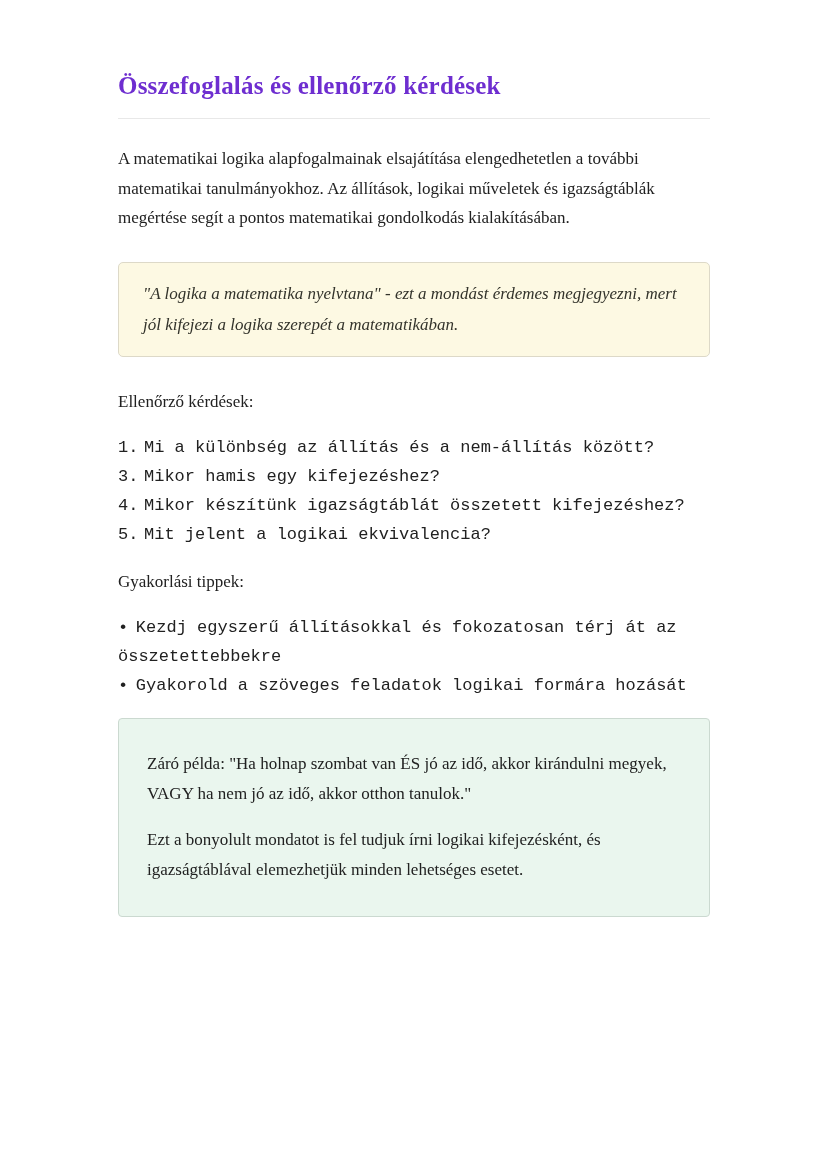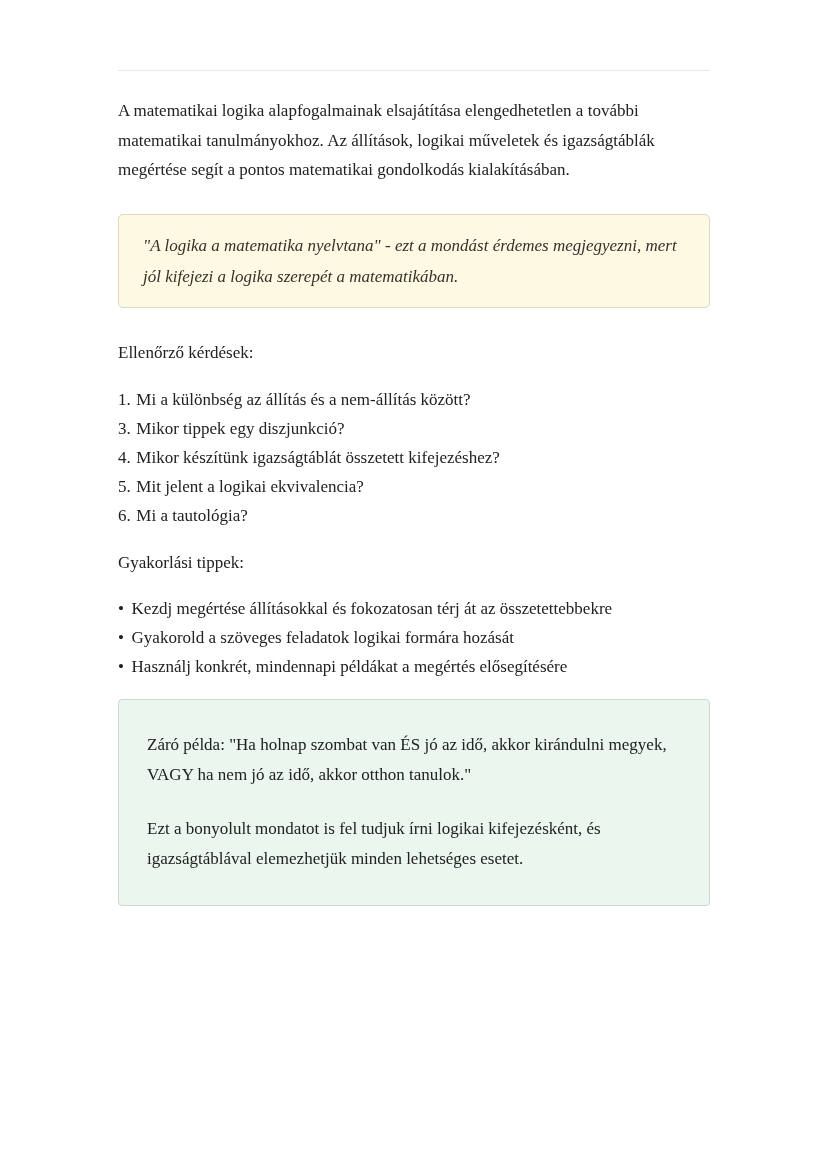--- a/index.html
+++ b/index.html
@@ -99,6 +99,7 @@
 
 <div class="page">
 
+  <h1 class="page-title">Összefoglalás és ellenőrző kérdések</h1>
 
   <hr class="heading-divider">
 

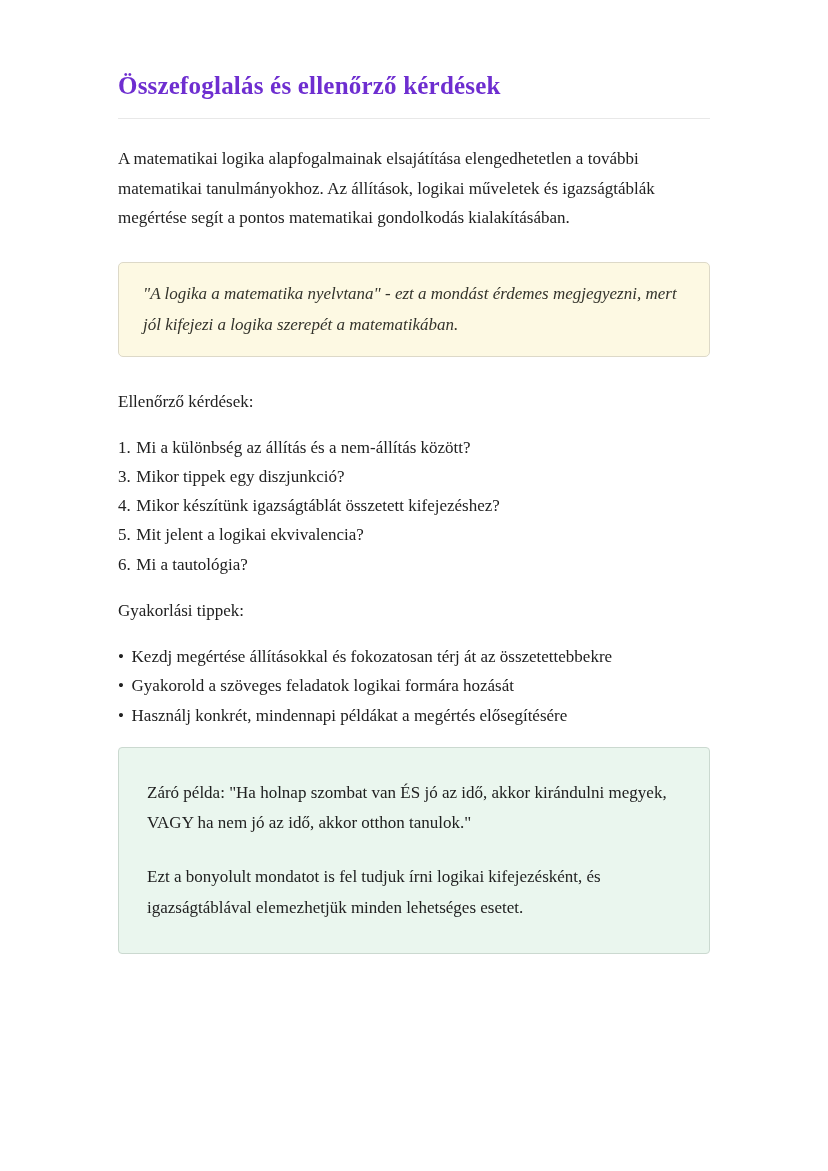--- a/index.html
+++ b/index.html
@@ -68,6 +68,7 @@
     list-style: none;
     margin: 0 0 17px 0;
     padding: 0;
+    font-family: Liberation Mono, monospace;
   }
   .plain-list li {
     line-height: 1.72;

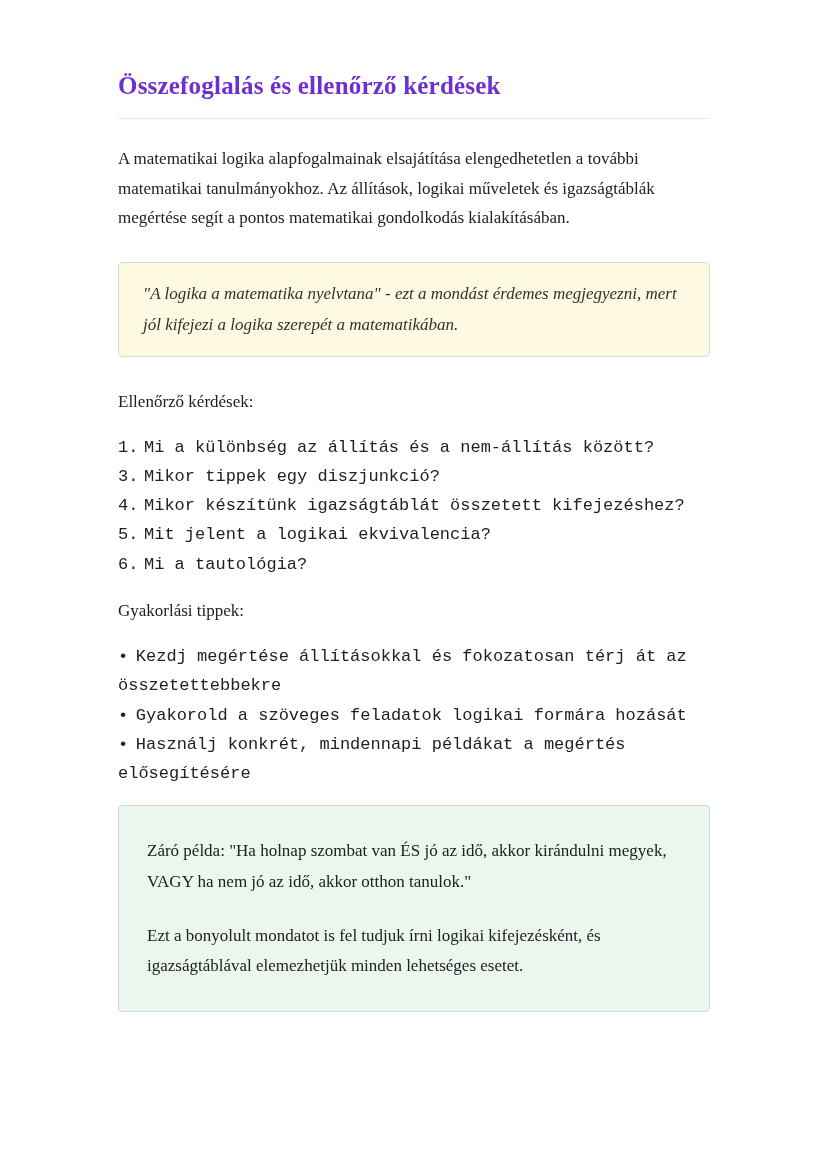--- a/index.html
+++ b/index.html
@@ -114,7 +114,7 @@
 
   <ul class="plain-list">
     <li><span class="question-number">1.</span><span>Mi a különbség az állítás és a nem-állítás között?</span></li>
-    <li><span class="question-number">3.</span><span>Mikor tippek egy diszjunkció?</span></li>
+    <li><span class="question-number">3.</span><span>Mikor hamis egy kifejezéshez?</span></li>
     <li><span class="question-number">4.</span><span>Mikor készítünk igazságtáblát összetett kifejezéshez?</span></li>
     <li><span class="question-number">5.</span><span>Mit jelent a logikai ekvivalencia?</span></li>
     <li><span class="question-number">6.</span><span>Mi a tautológia?</span></li>

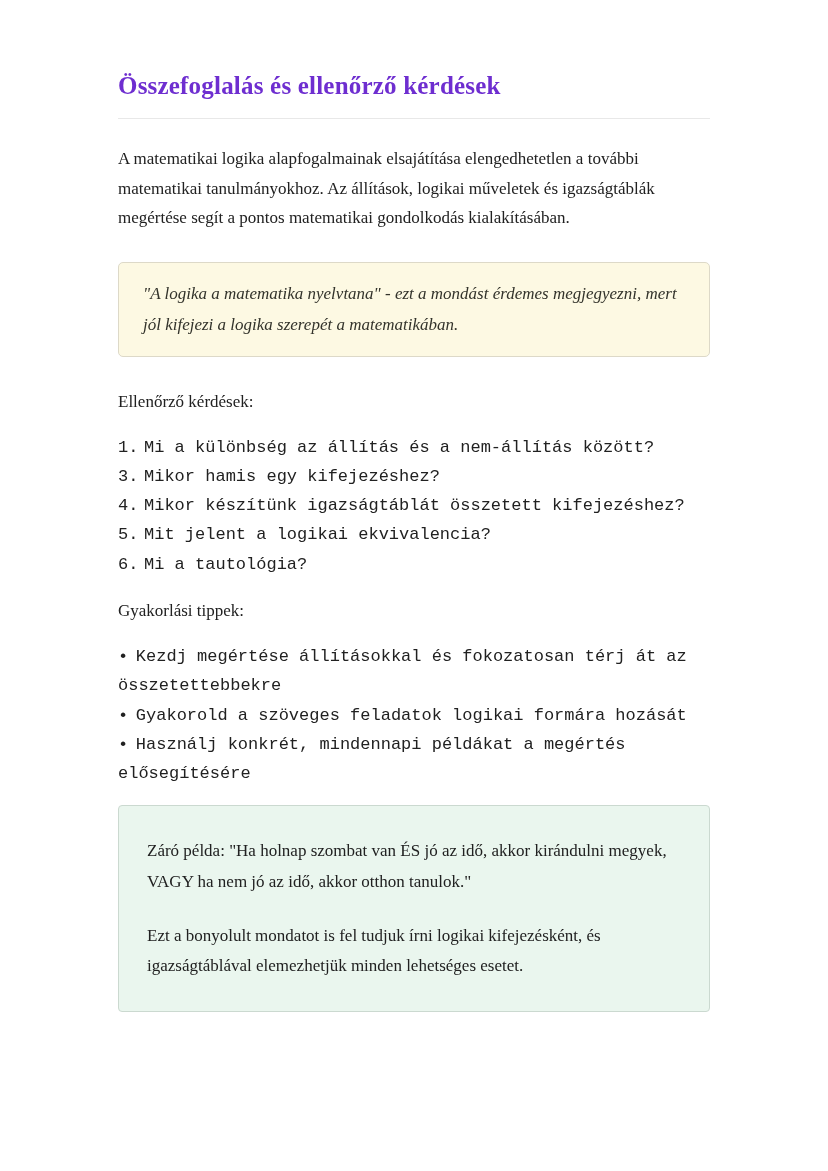--- a/index.html
+++ b/index.html
@@ -117,7 +117,6 @@
     <li><span class="question-number">3.</span><span>Mikor hamis egy kifejezéshez?</span></li>
     <li><span class="question-number">4.</span><span>Mikor készítünk igazságtáblát összetett kifejezéshez?</span></li>
     <li><span class="question-number">5.</span><span>Mit jelent a logikai ekvivalencia?</span></li>
-    <li><span class="question-number">6.</span><span>Mi a tautológia?</span></li>
   </ul>
 
   <p class="section-label">Gyakorlási tippek:</p>

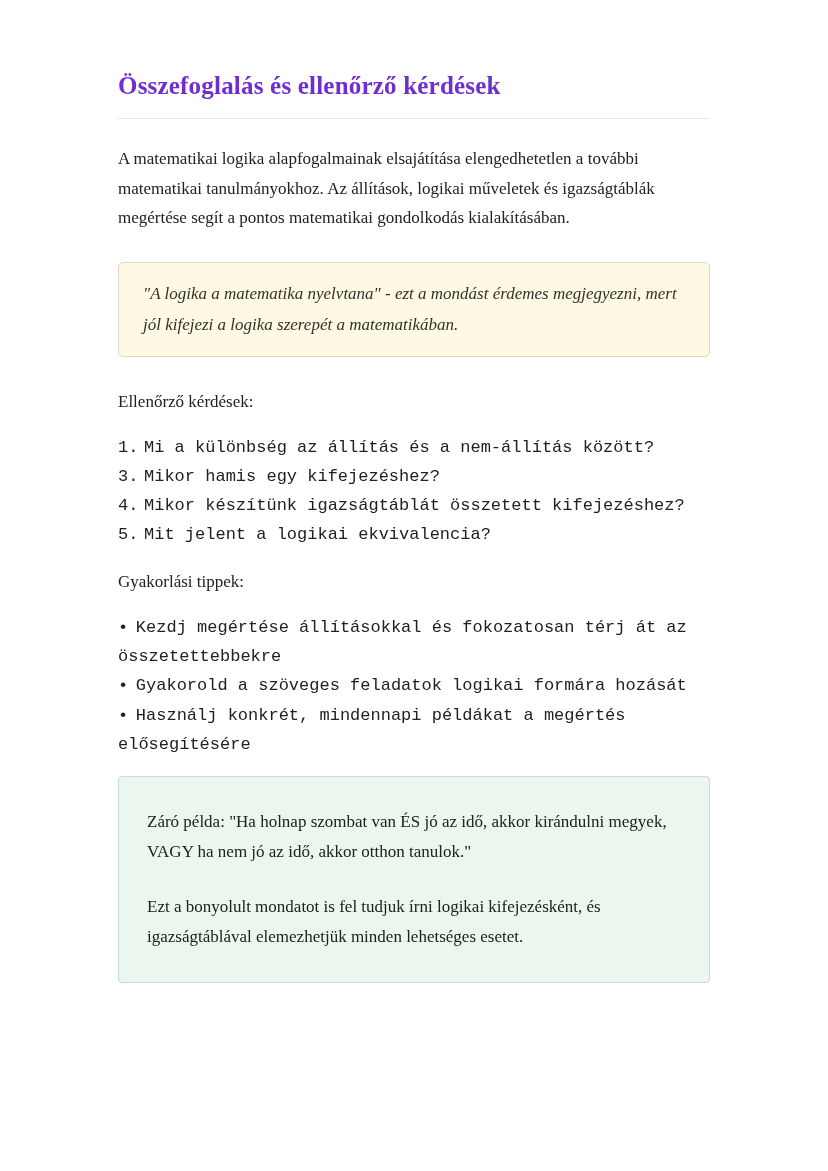--- a/index.html
+++ b/index.html
@@ -122,7 +122,7 @@
   <p class="section-label">Gyakorlási tippek:</p>
 
   <ul class="plain-list">
-    <li><span class="bullet-icon">•</span><span>Kezdj megértése állításokkal és fokozatosan térj át az összetettebbekre</span></li>
+    <li><span class="bullet-icon">•</span><span>Kezdj egyszerű állításokkal és fokozatosan térj át az összetettebbekre</span></li>
     <li><span class="bullet-icon">•</span><span>Gyakorold a szöveges feladatok logikai formára hozását</span></li>
     <li><span class="bullet-icon">•</span><span>Használj konkrét, mindennapi példákat a megértés elősegítésére</span></li>
   </ul>

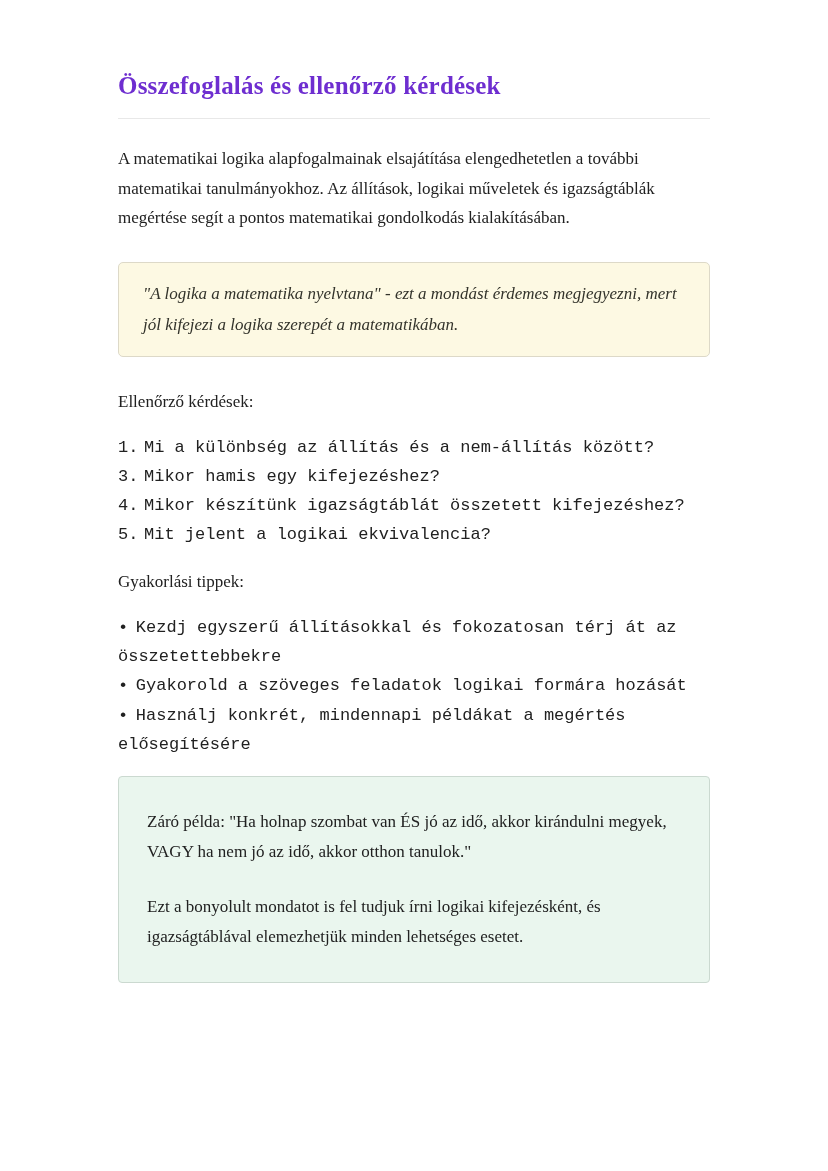--- a/index.html
+++ b/index.html
@@ -124,7 +124,6 @@
   <ul class="plain-list">
     <li><span class="bullet-icon">•</span><span>Kezdj egyszerű állításokkal és fokozatosan térj át az összetettebbekre</span></li>
     <li><span class="bullet-icon">•</span><span>Gyakorold a szöveges feladatok logikai formára hozását</span></li>
-    <li><span class="bullet-icon">•</span><span>Használj konkrét, mindennapi példákat a megértés elősegítésére</span></li>
   </ul>
 
   <div class="example-box">

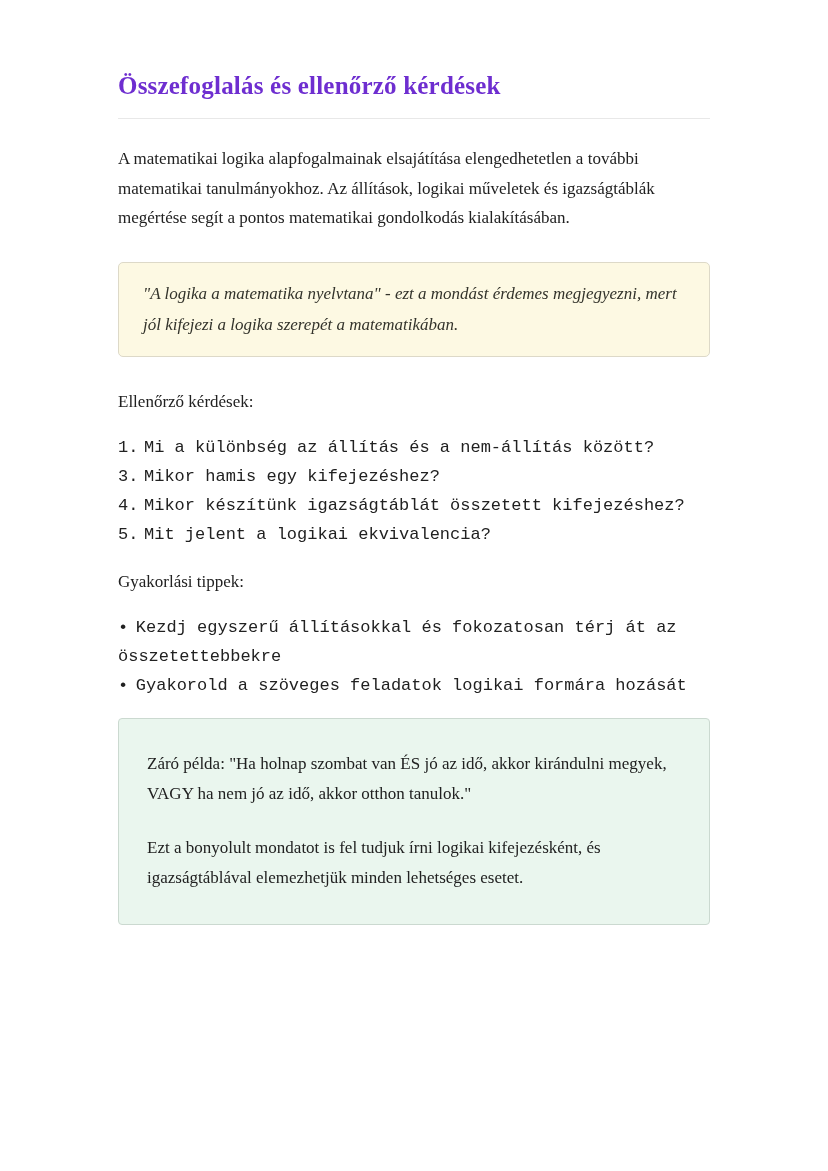--- a/index.html
+++ b/index.html
@@ -91,7 +91,7 @@
     line-height: 1.78;
   }
   .example-box p + p {
-    margin-top: 24px;
+    margin-top: 16px;
     font-family: Liberation Serif, serif;
   }
 </style>

